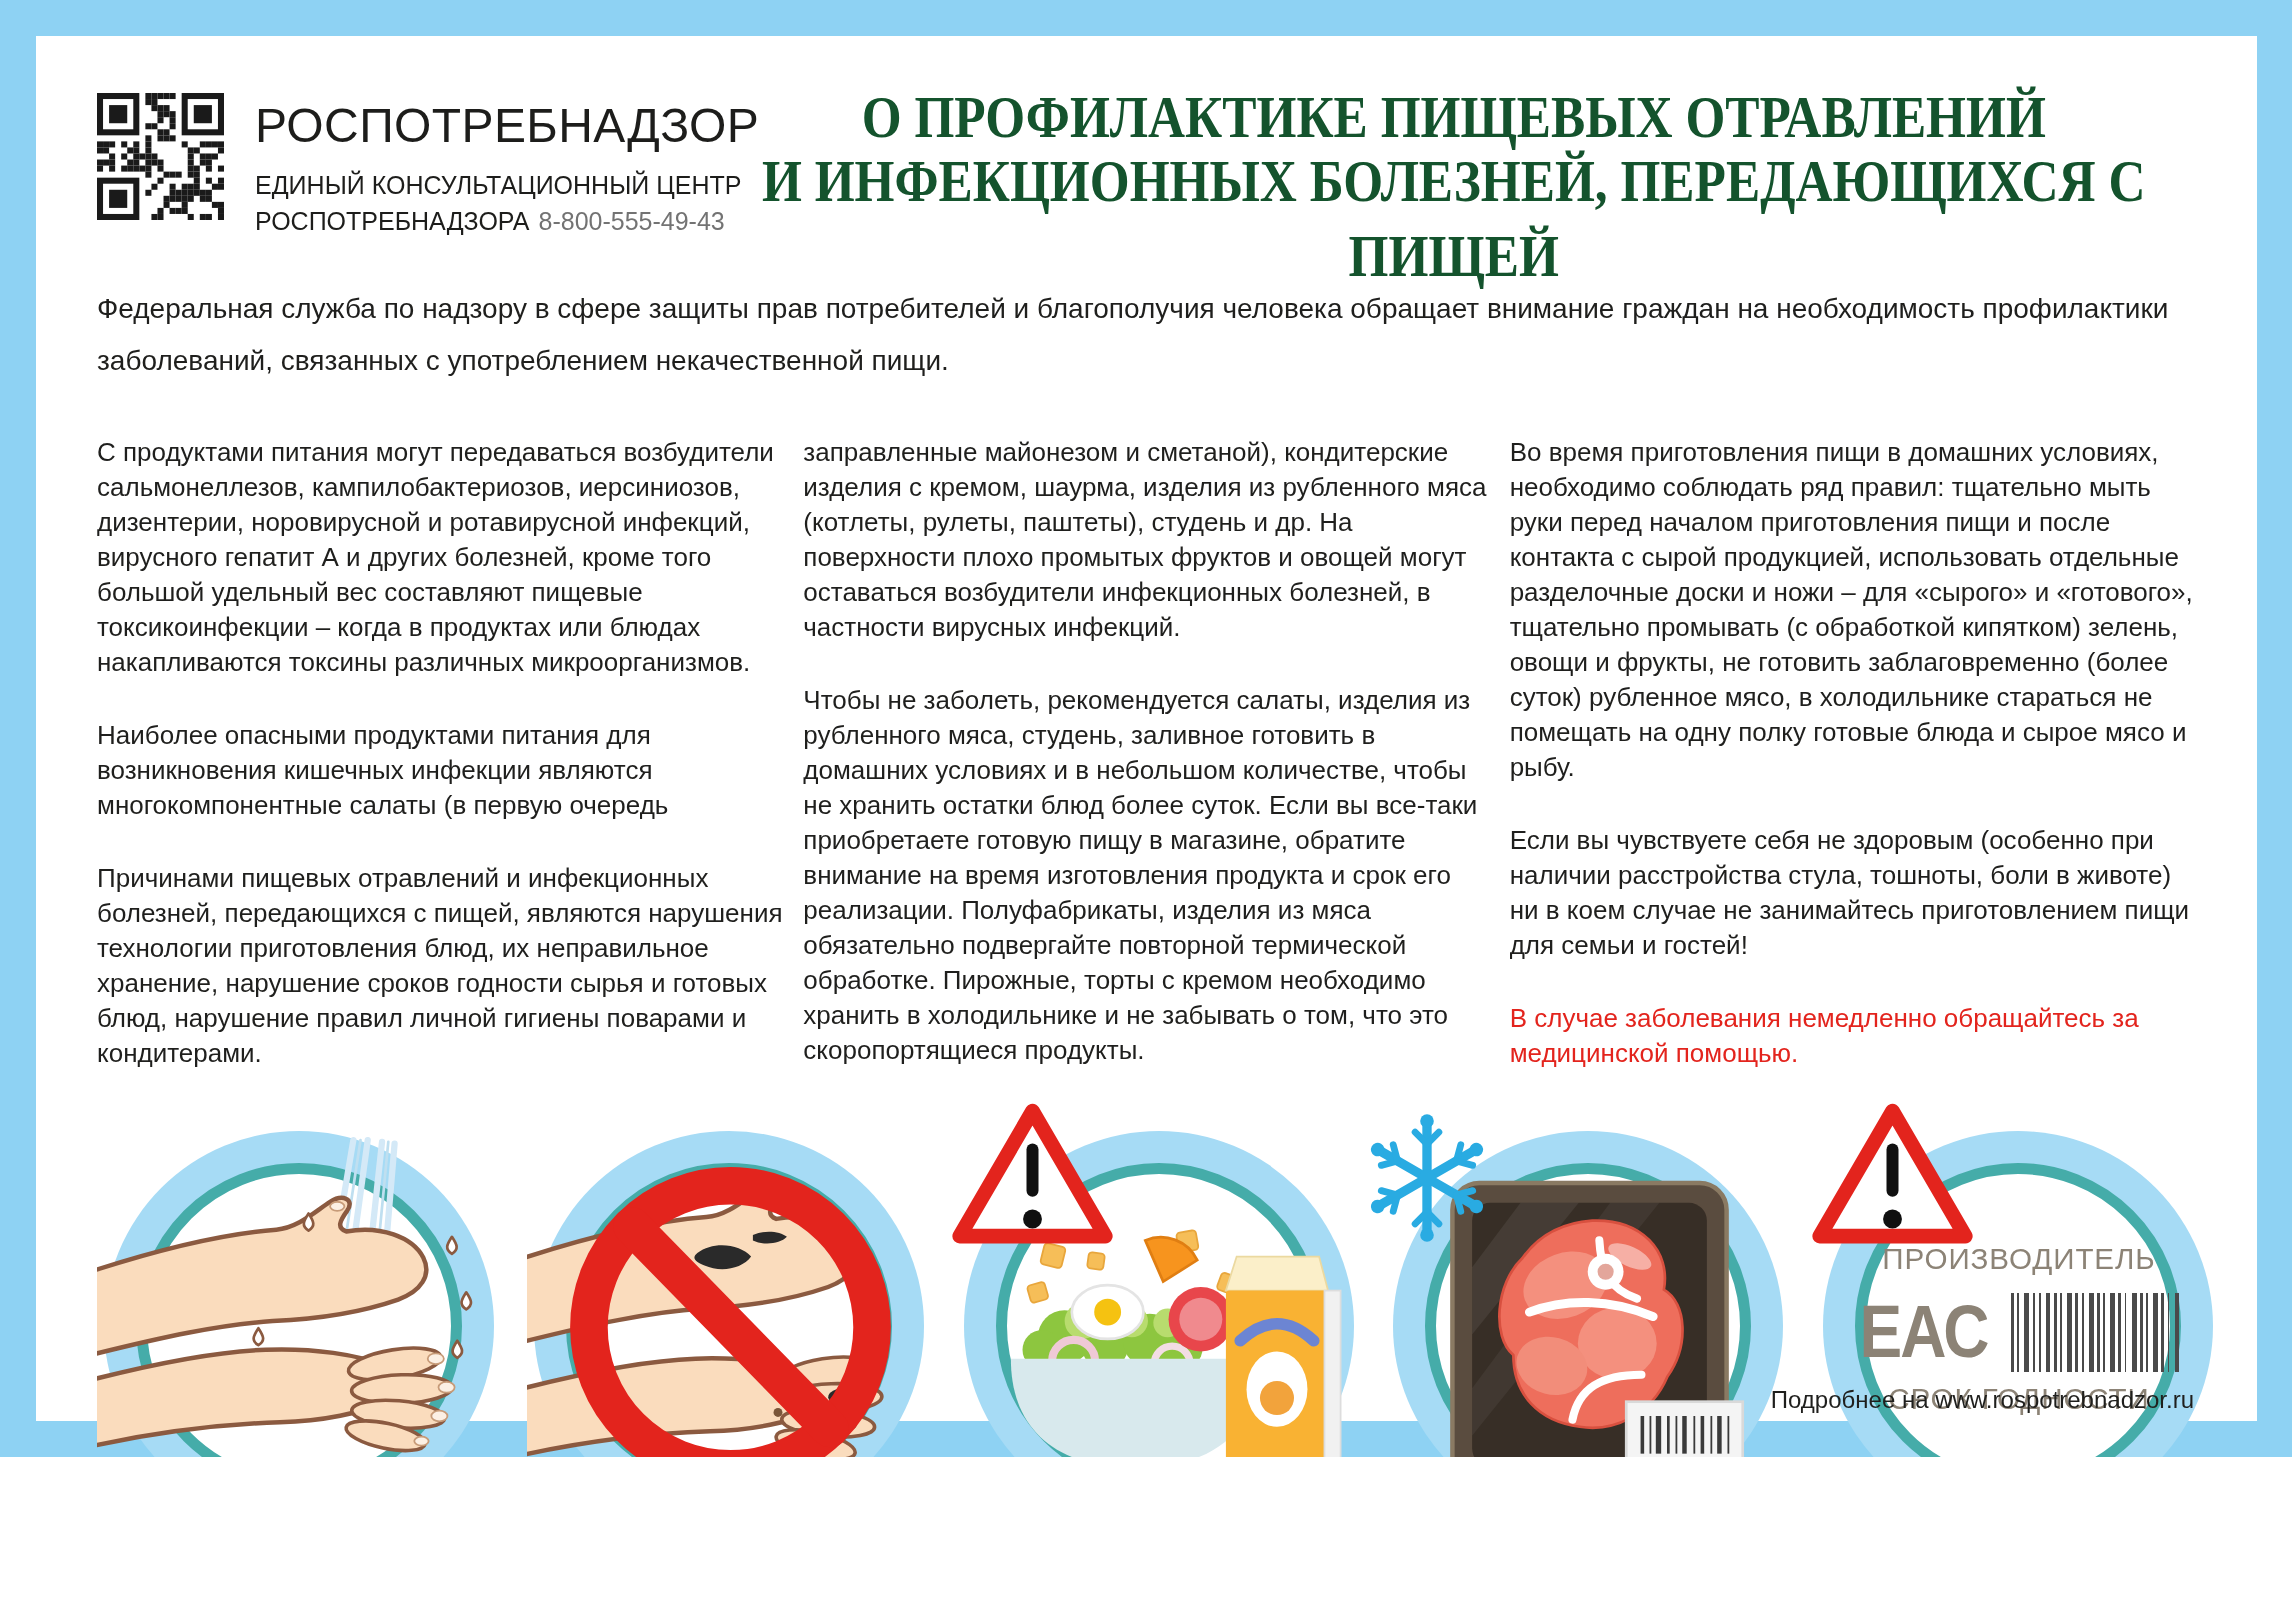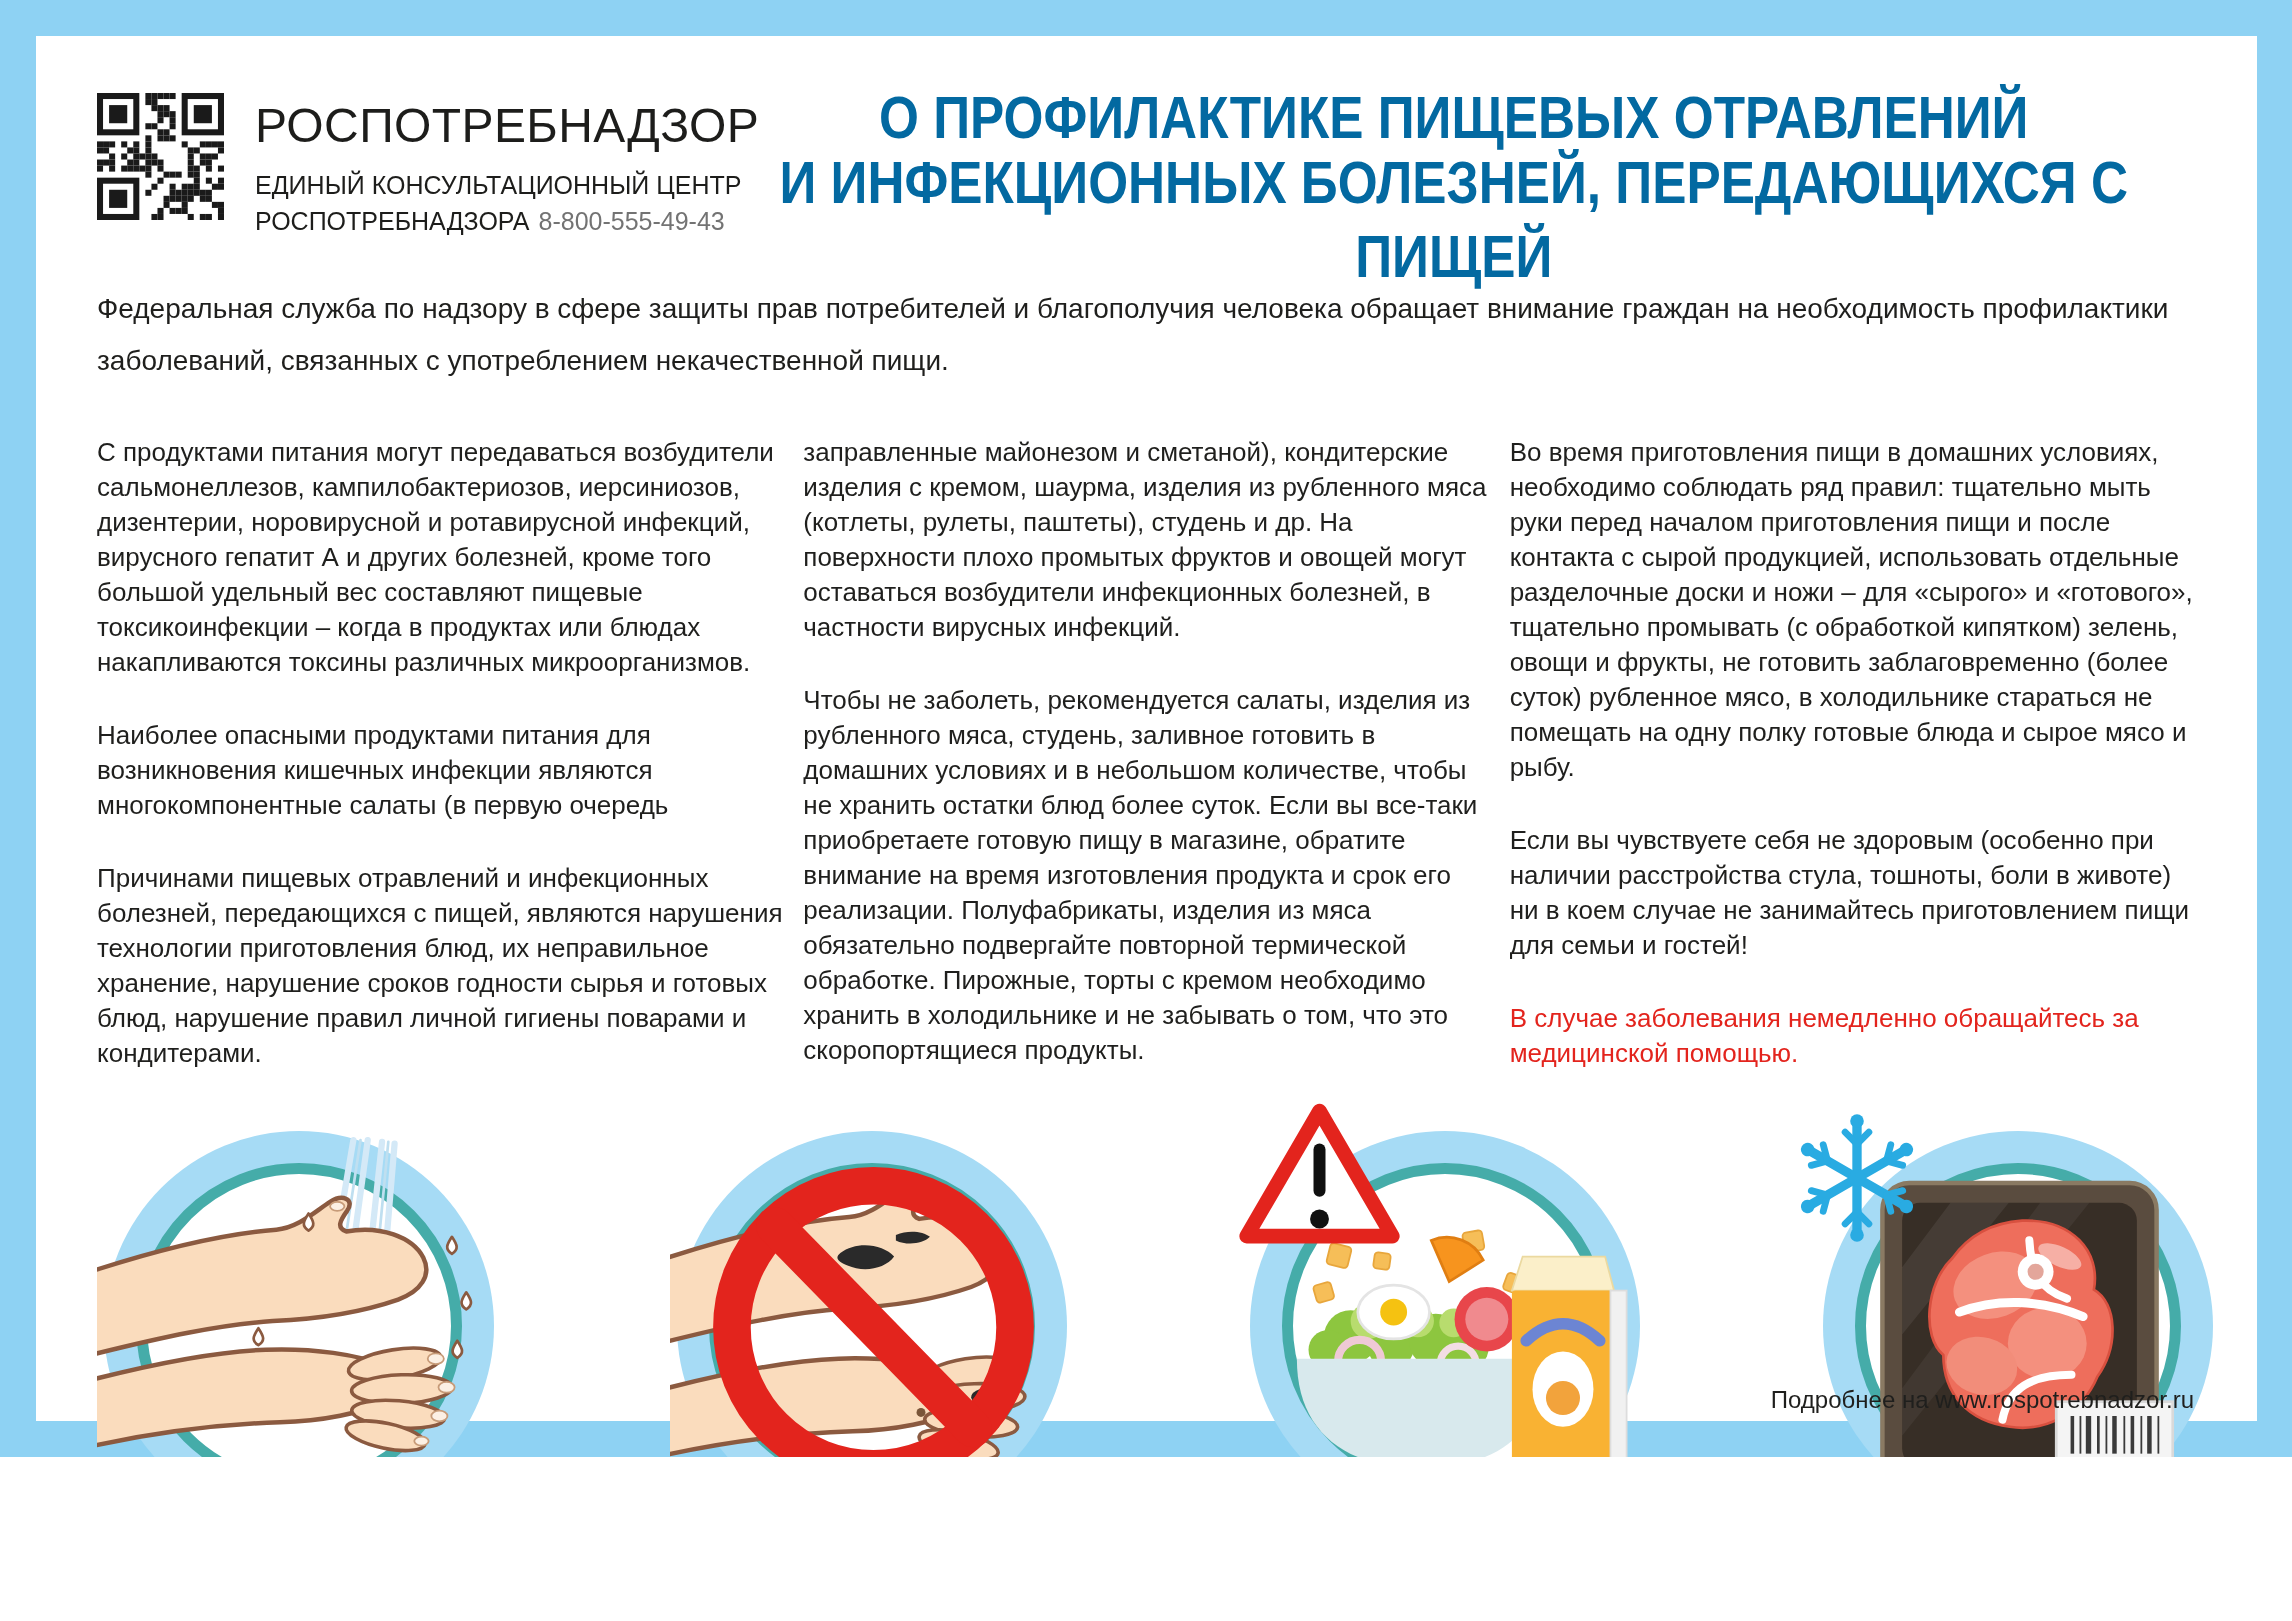--- a/index.html
+++ b/index.html
@@ -15,7 +15,7 @@
   .c2 .phone{color:#737373;margin-left:9px;}
 
   .title{position:absolute;left:627px;right:12.5px;top:47px;text-align:center;
-         color:#0369a1;font-weight:bold;font-size:54px;line-height:68px;}
+         color:#14532d;font-weight:bold;font-size:54px;line-height:68px;font-family:Liberation Serif, serif;}
   .title .t{transform:scale(.95,1.1);transform-origin:50% 50%;}
 
   .intro{position:absolute;left:61px;right:63px;top:247px;margin:0;

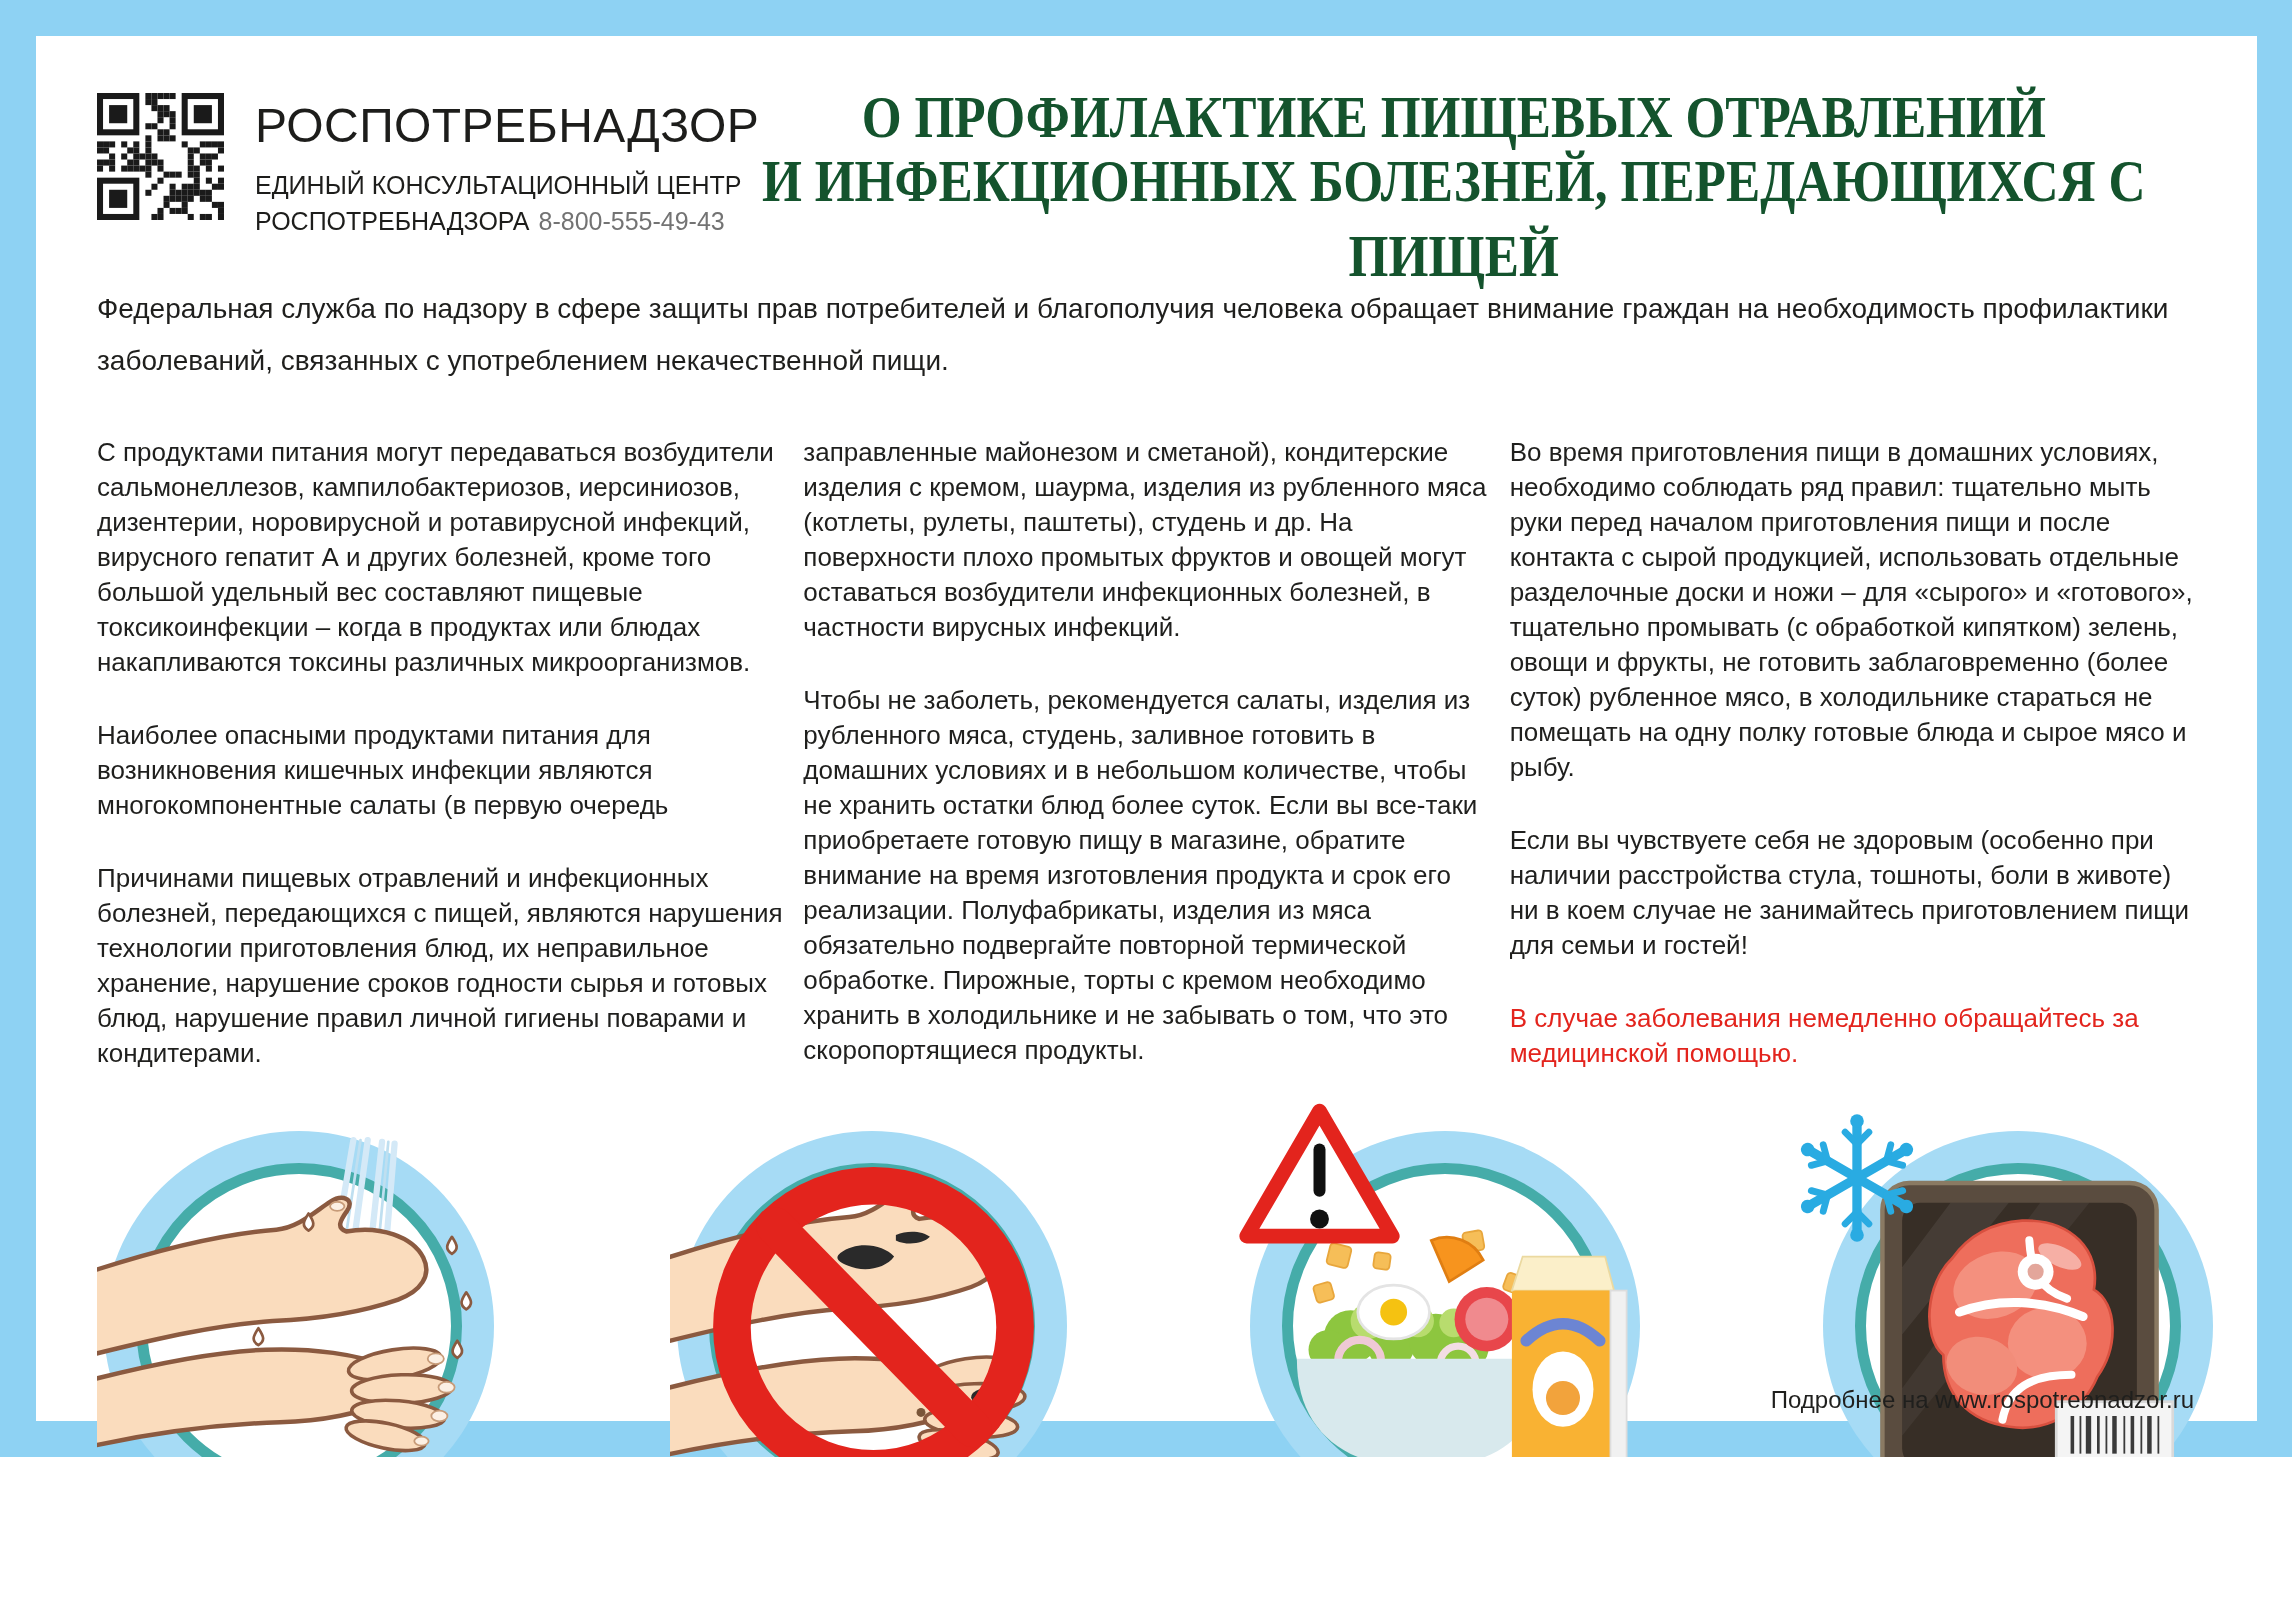--- a/index.html
+++ b/index.html
@@ -411,6 +411,20 @@
         </svg>
       </div>
 
+      <div class="icon-item">
+        <div class="ring"></div>
+        <div class="lbl producer">ПРОИЗВОДИТЕЛЬ</div>
+        <div class="eac-row">
+          <span class="eac">ЕАС</span>
+          <span class="barcode"></span>
+        </div>
+        <div class="lbl shelf">СРОК ГОДНОСТИ</div>
+        <svg class="badge-tri" viewBox="0 0 190 175">
+          <path d="M95 14 L180 160 L10 160 Z" fill="#FFFFFF" stroke="#E3241D" stroke-width="17" stroke-linejoin="round"></path>
+          <rect x="88" y="52" width="14" height="62" rx="7" fill="#101010"></rect>
+          <circle cx="95" cy="140" r="11" fill="#101010"></circle>
+        </svg>
+      </div>
     </div>
 
     <div class="footer">Подробнее на www.rospotrebnadzor.ru</div>

